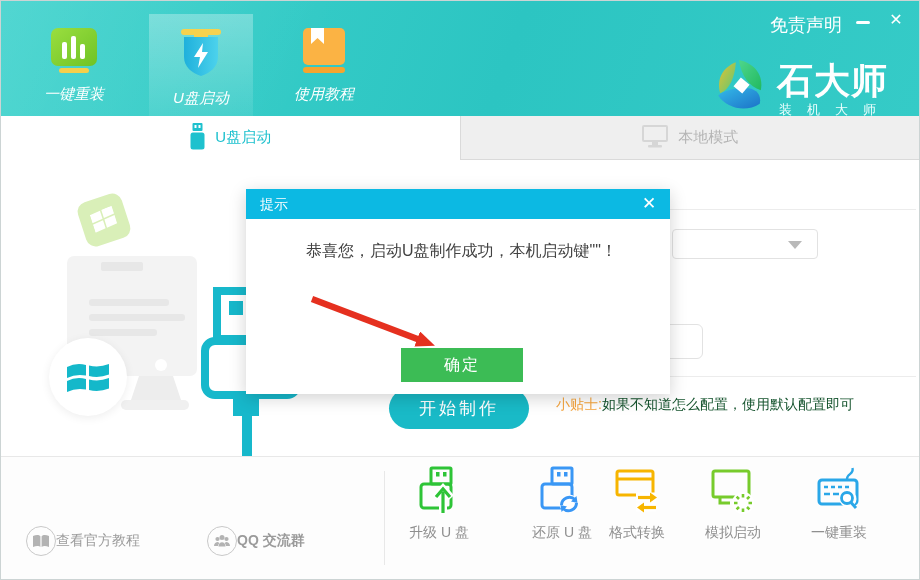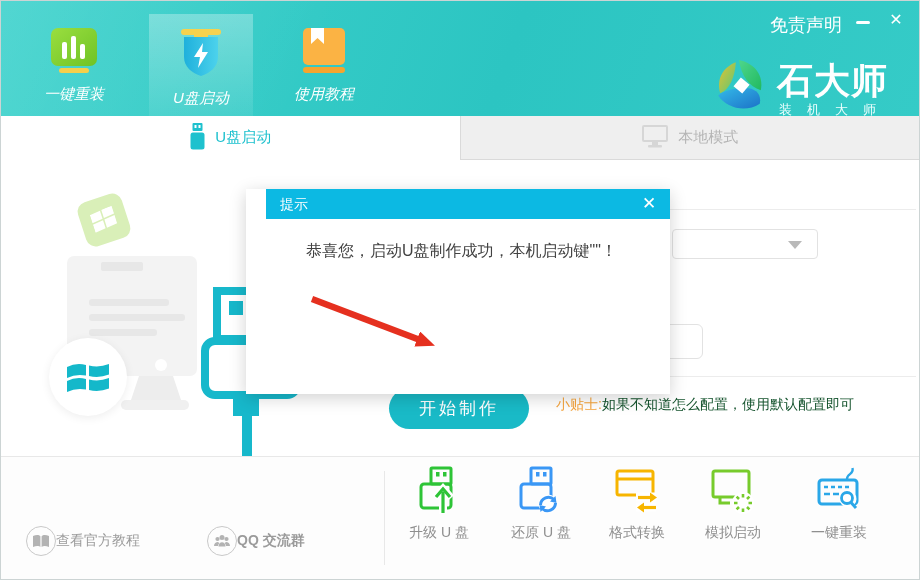--- a/index.html
+++ b/index.html
@@ -74,7 +74,7 @@
 
   
   .dialog { position:absolute; left:245px; top:188px; width:424px; height:205px; background:#fff;
-            box-shadow:0 4px 16px rgba(0,0,0,.18); z-index:20;padding-left:20px; }
+            box-shadow:0 4px 16px rgba(0,0,0,.18); z-index:20; }
   .dialog-titlebar { height:30px; background:#0cb9e3; color:#fff; font-size:14px; line-height:30px; padding-left:14px; position:relative; }
   .dialog-close { position:absolute; right:8px; top:0; width:26px; height:30px; text-align:center;
                   line-height:30px; font-size:17px; color:#fff; cursor:pointer; }

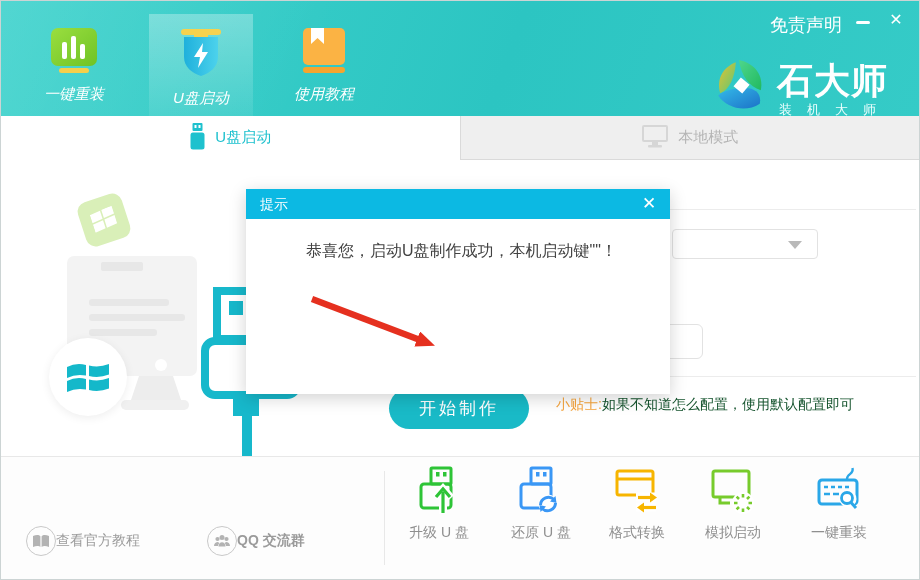--- a/index.html
+++ b/index.html
@@ -375,6 +375,7 @@
       <span class="dialog-close">✕</span>
     </div>
     <div class="dialog-msg">恭喜您，启动U盘制作成功，本机启动键""！</div>
+    <button class="dialog-confirm">确定</button>
     <span class="dialog-arrow">
       <svg width="150" height="70" viewBox="0 0 150 70">
         <defs>

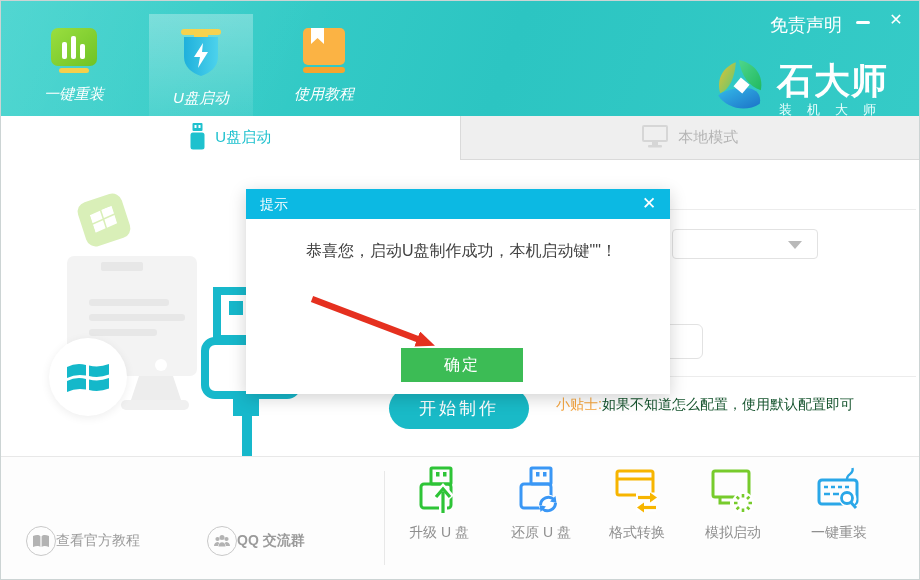--- a/index.html
+++ b/index.html
@@ -69,7 +69,7 @@
   .circle-ico { width:30px; height:30px; border:1px solid #c9c9c9; border-radius:50%;
                 display:flex; align-items:center; justify-content:center; }
   .tool { position:absolute; top:9px; width:108px; text-align:center; cursor:pointer; }
-  #tool-0 { left:384px; } #tool-1 { left:486px; } #tool-2 { left:582px; } #tool-3 { left:678px; } #tool-4 { left:784px; }
+  #tool-0 { left:384px; } #tool-1 { left:507px; } #tool-2 { left:582px; } #tool-3 { left:678px; } #tool-4 { left:784px; }
   .tool .lbl { display:block; margin-top:4px; font-size:14px; color:#8f8f8f; white-space:nowrap; }
 
   

